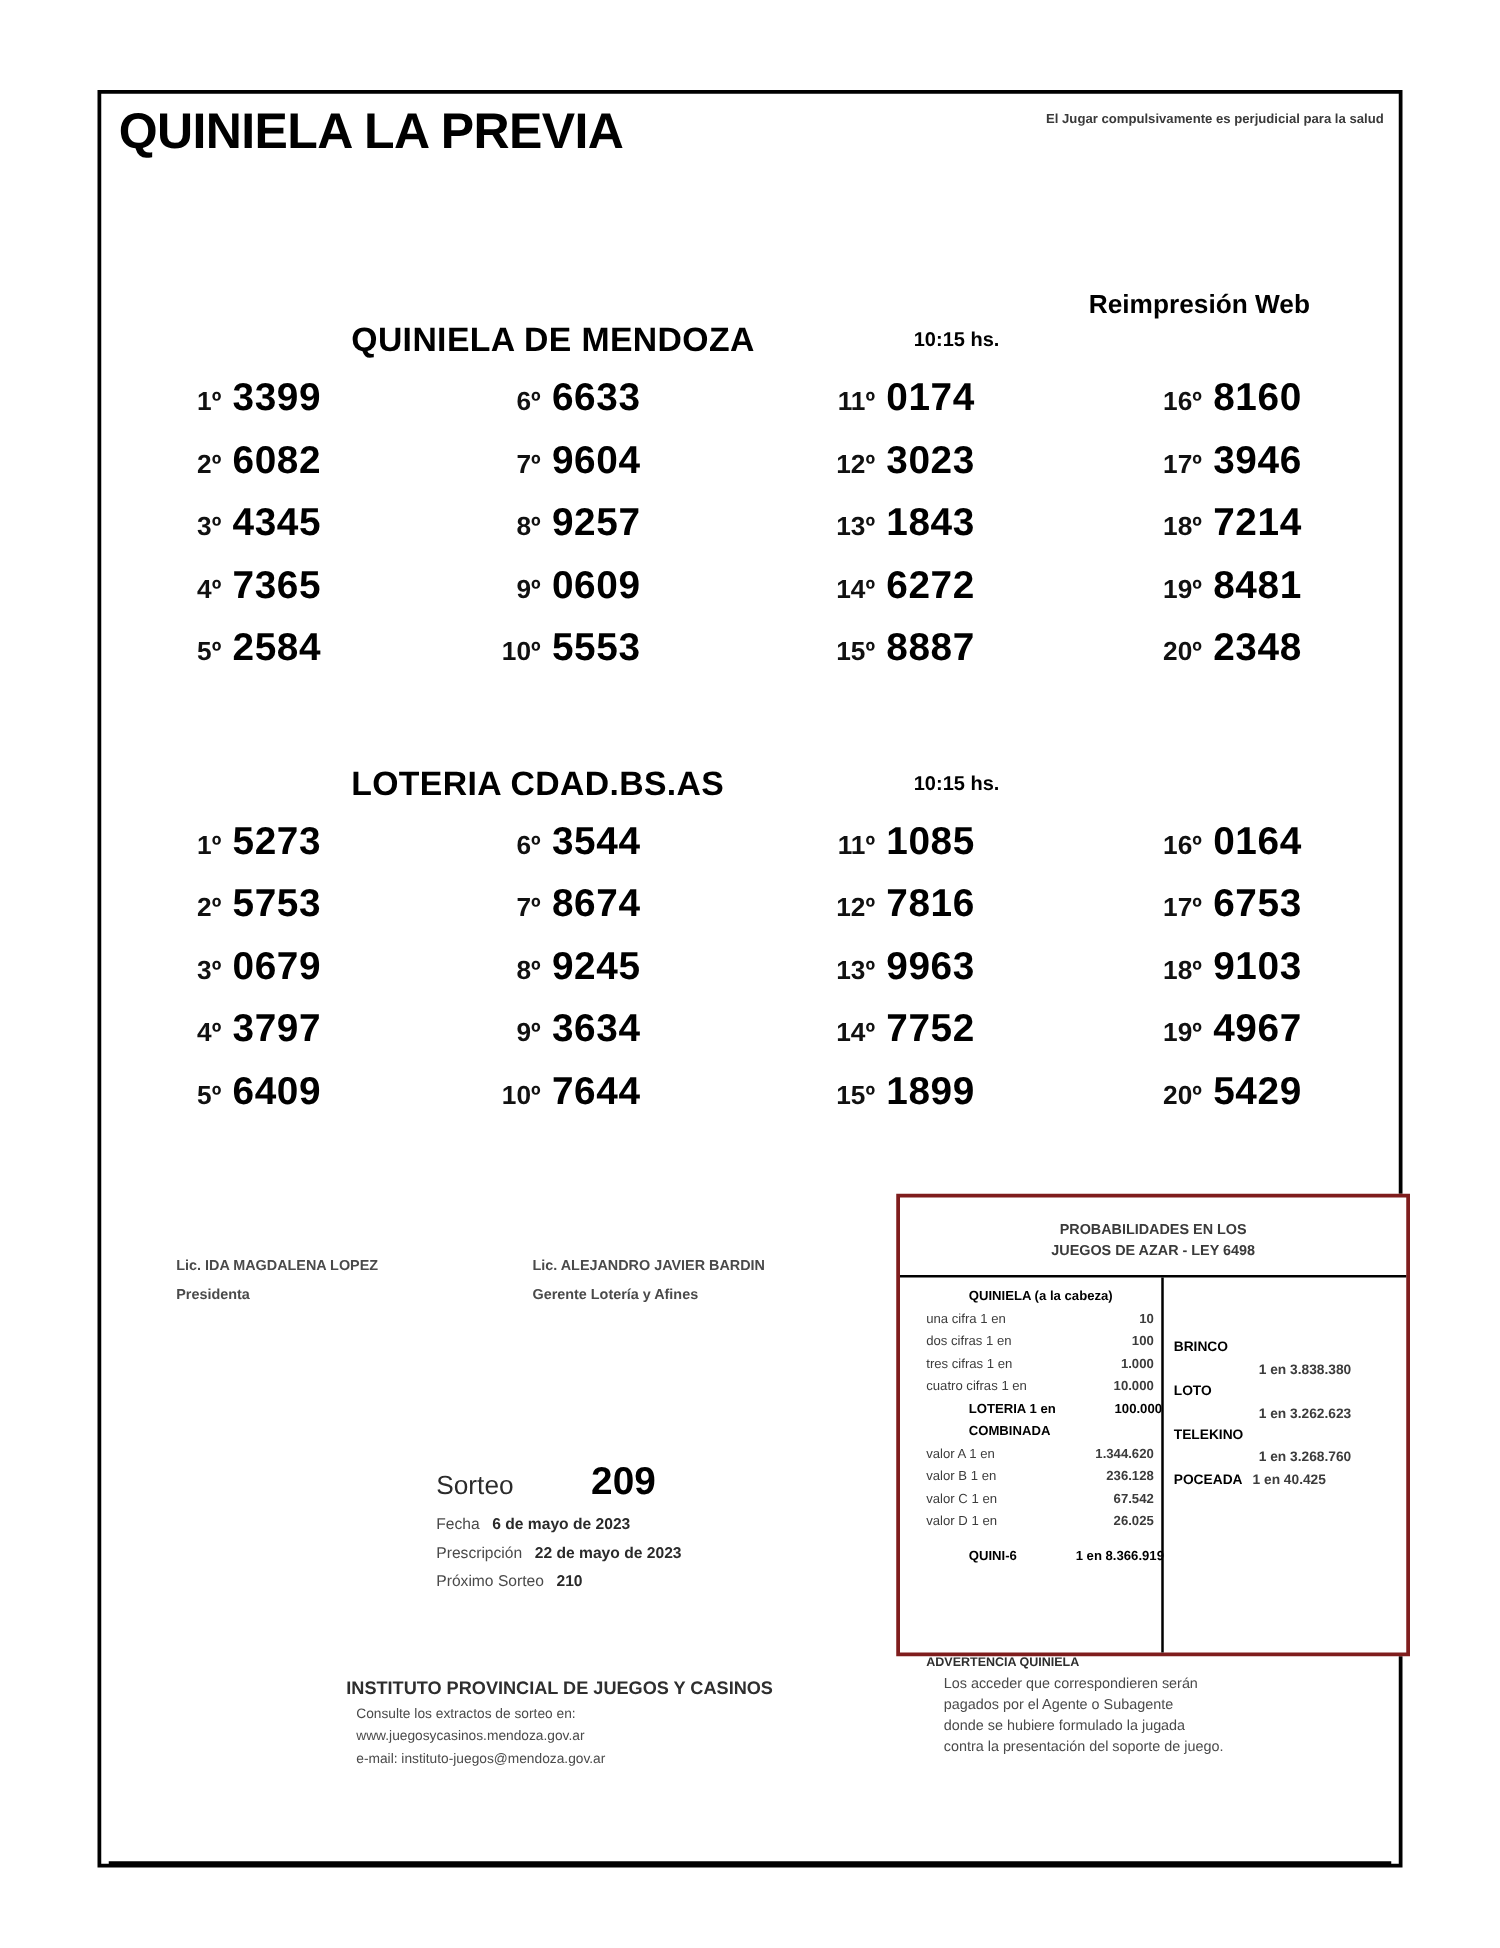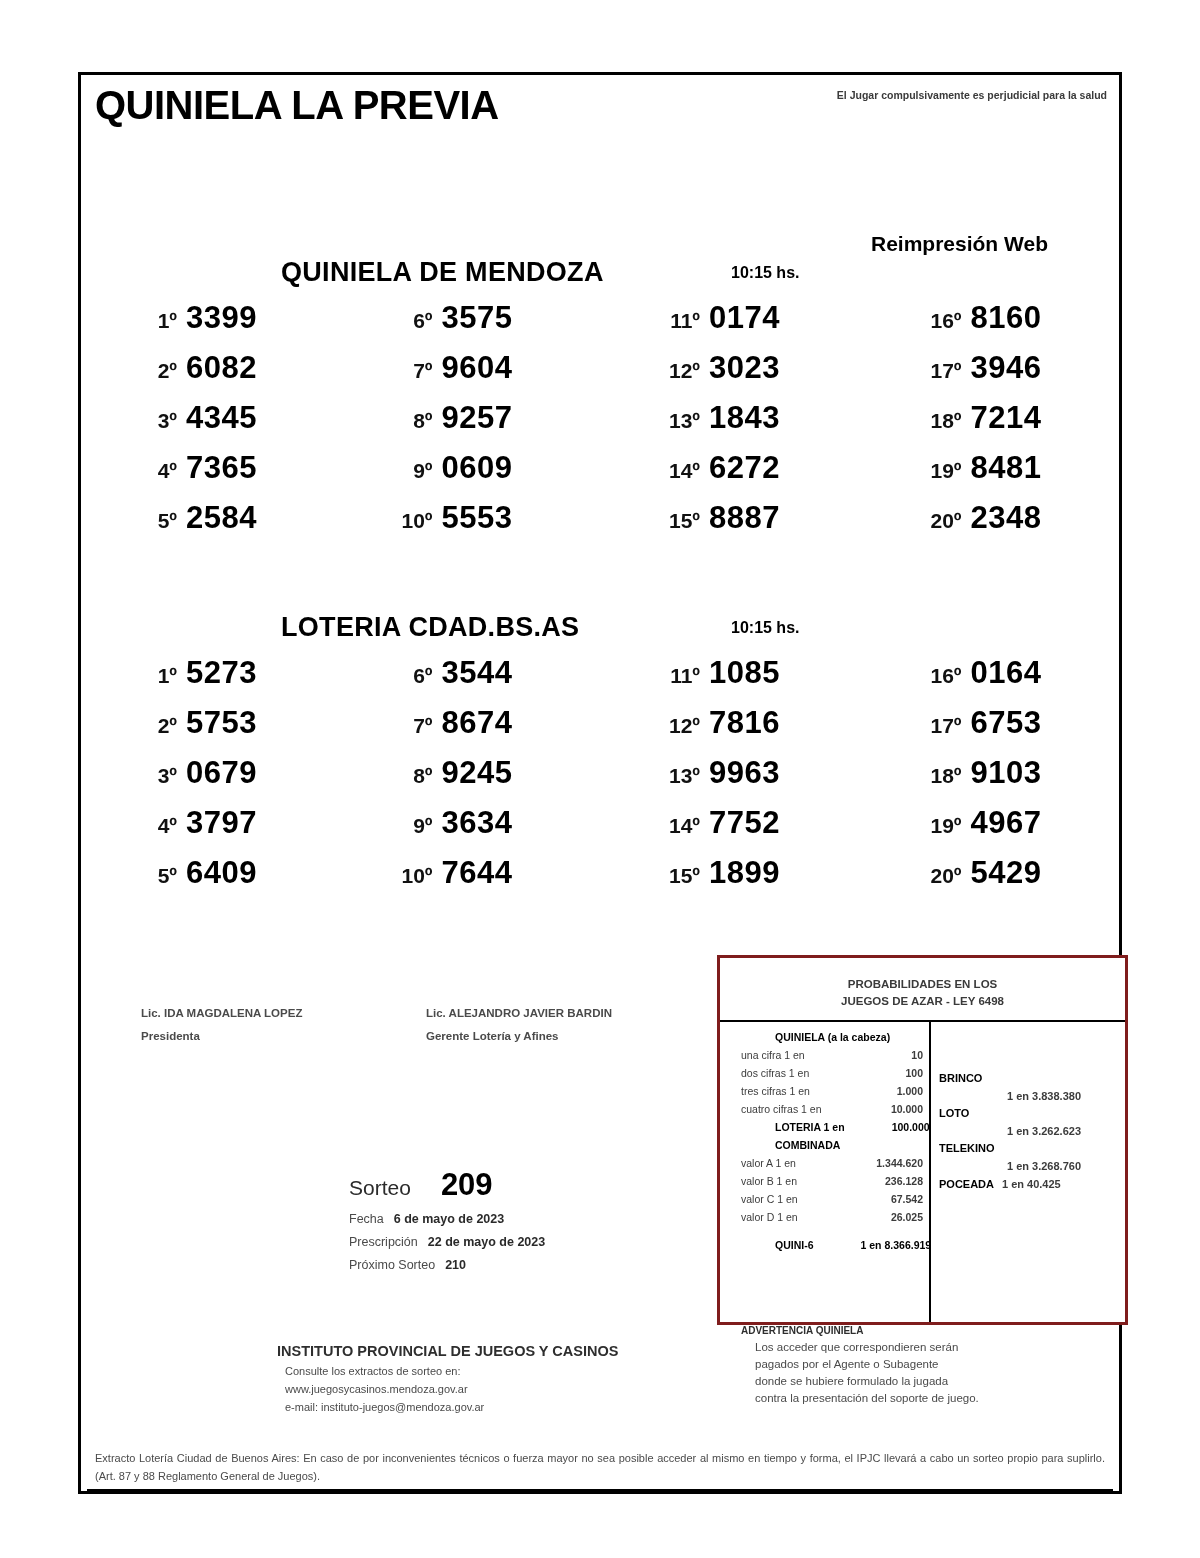--- a/index.html
+++ b/index.html
@@ -198,7 +198,7 @@
           </div>
           <div class="cell col1">
             <span class="pos">6º</span>
-            <span class="num">3575</span>
+            <span class="num">6633</span>
           </div>
           <div class="cell col2">
             <span class="pos">11º</span>

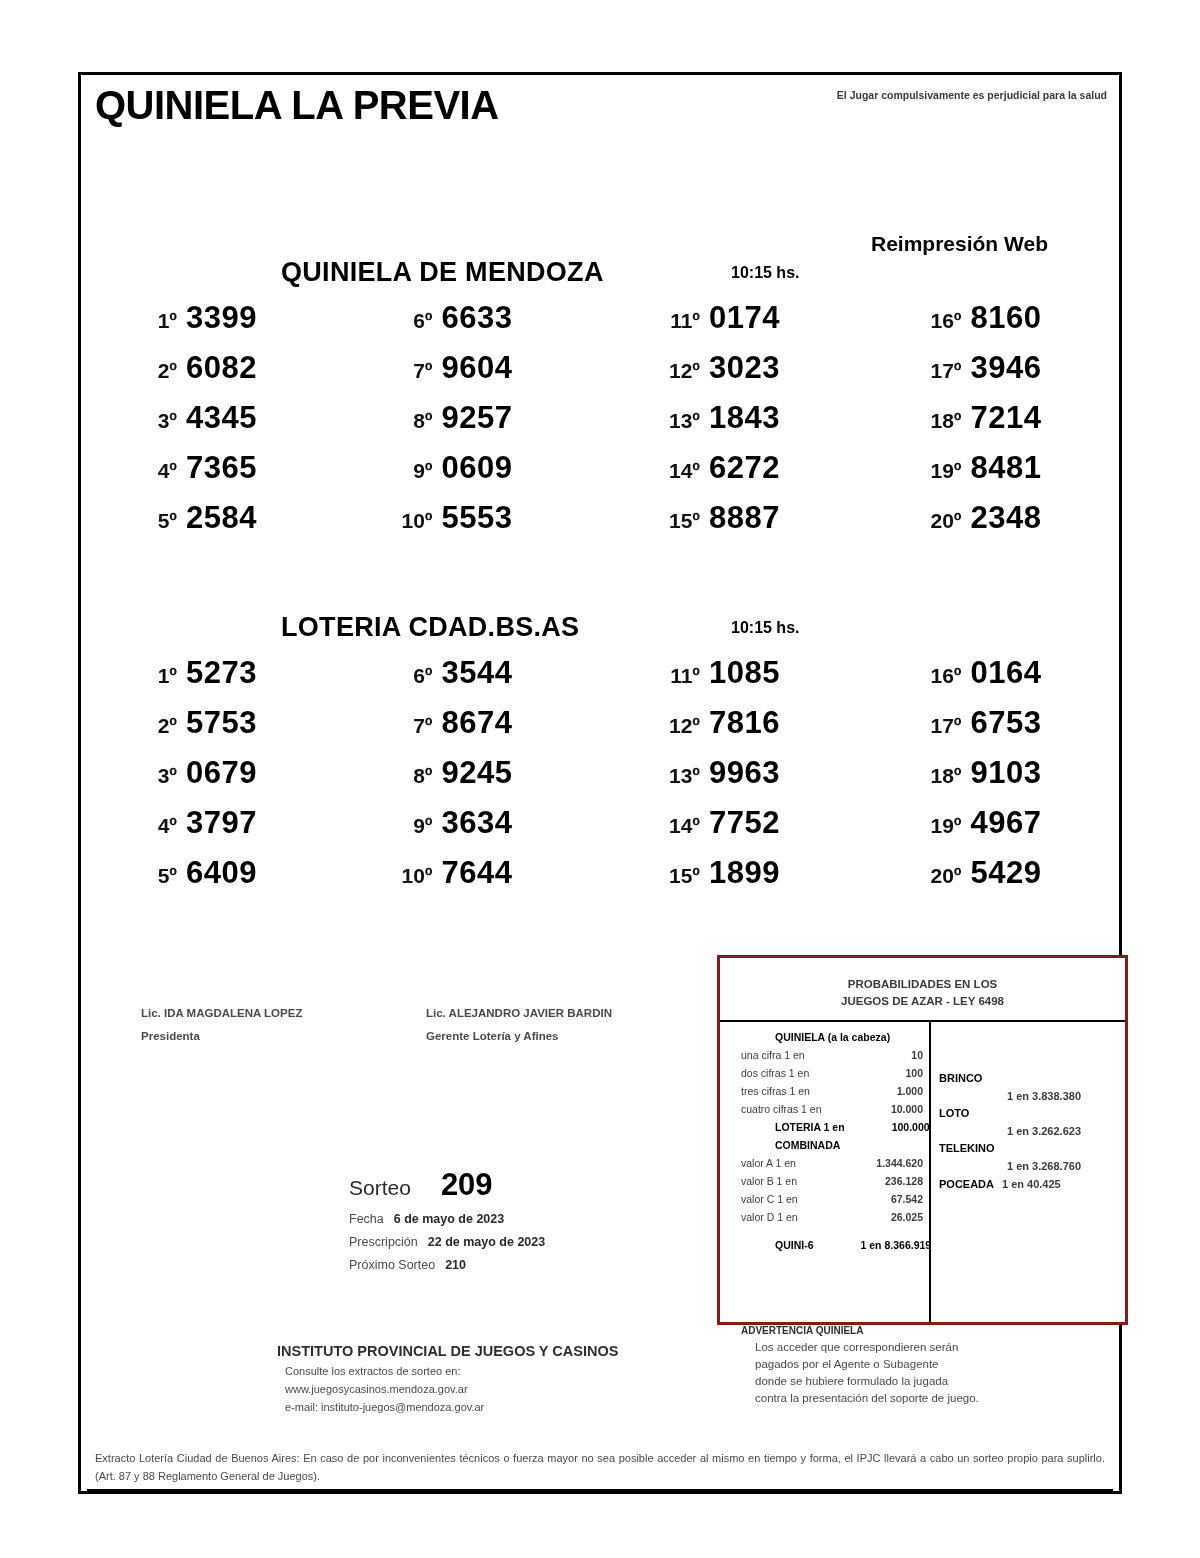--- a/index.html
+++ b/index.html
@@ -107,7 +107,7 @@
 
   
   .sorteo-block { position: absolute; left: 268px; top: 1092px; width: 330px; }
-  .sorteo-main { display: flex; align-items: baseline; }
+  .sorteo-main { display: flex; align-items: baseline; gap: 32px; }
   .sorteo-label { font-size: 21px; color: #2b2b2b; font-weight: normal; }
   .sorteo-num { font-size: 31px; font-weight: bold; margin-left: 30px; }
   .sorteo-line { font-size: 12.5px; color: #4a4a4a; margin-top: 9px; white-space: nowrap; }

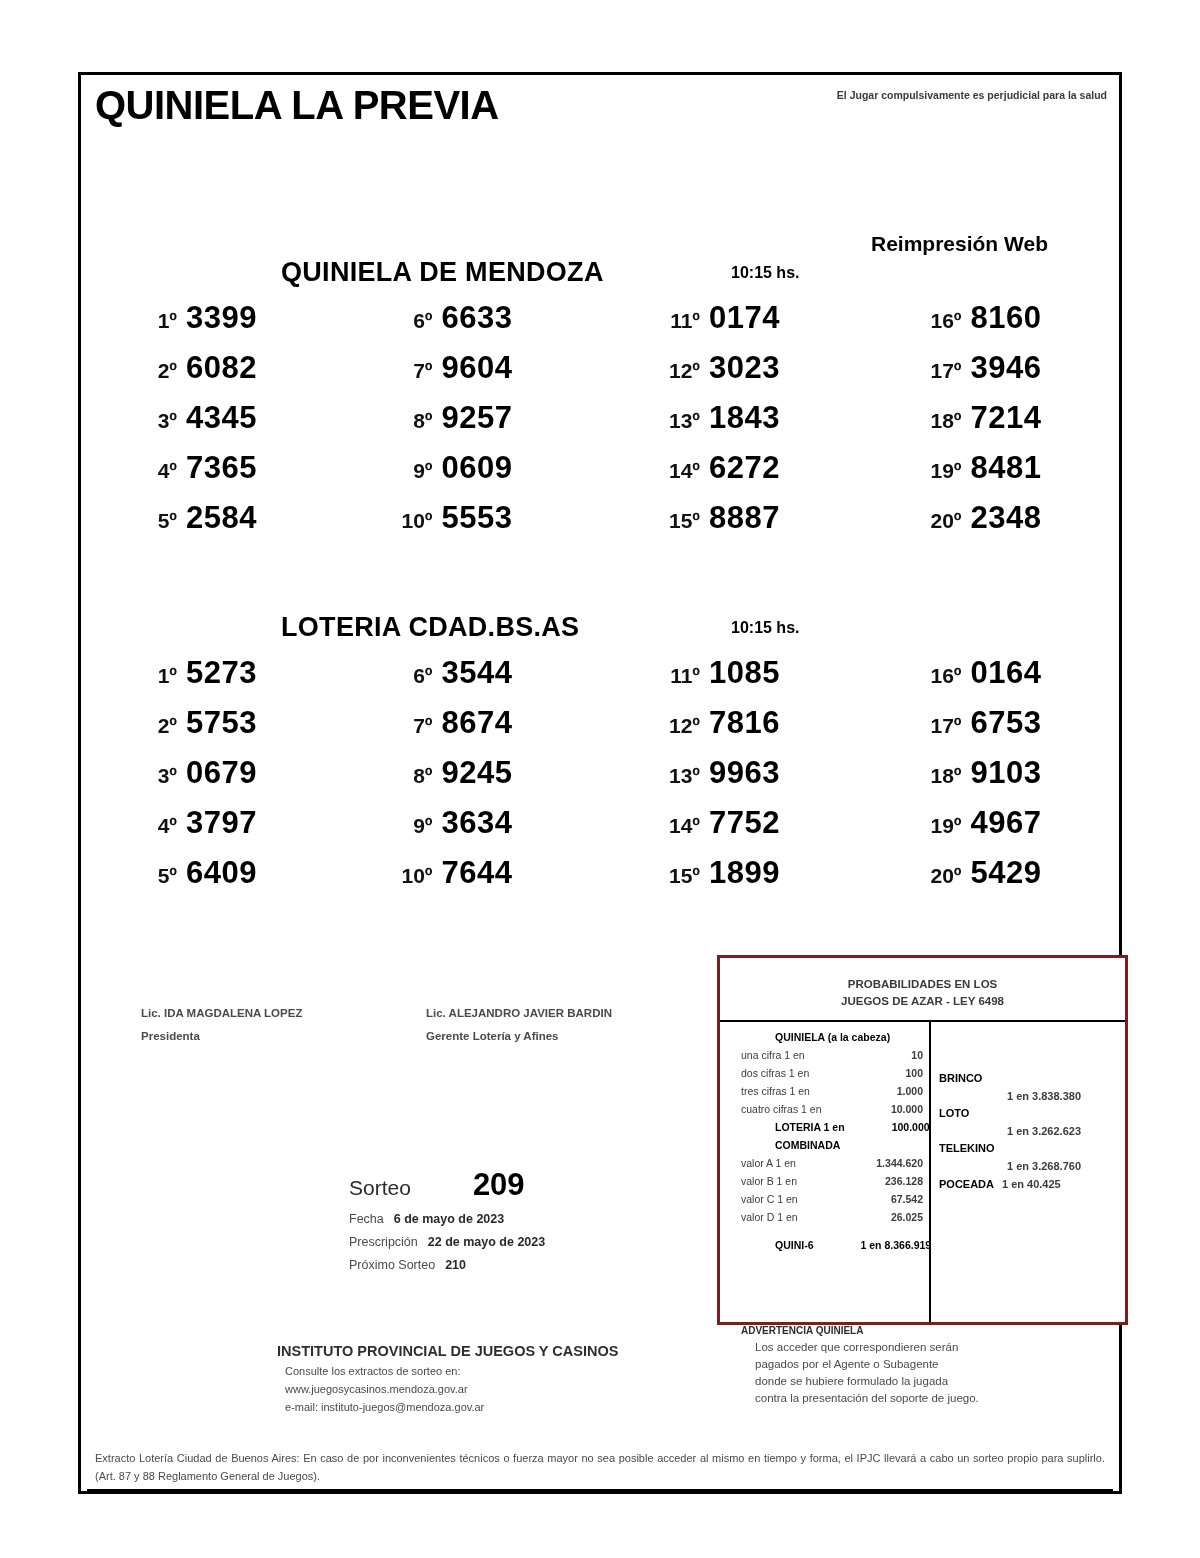--- a/index.html
+++ b/index.html
@@ -474,7 +474,6 @@
       <div class="advert-line">contra la presentación del soporte de juego.</div>
     </div>
 
-    <div class="disclaimer">Extracto Lotería Ciudad de Buenos Aires: En caso de por inconvenientes técnicos o fuerza mayor no sea posible acceder al mismo en tiempo y forma, el IPJC llevará a cabo un sorteo propio para suplirlo. (Art. 87 y 88 Reglamento General de Juegos).</div>
     <div class="rule"></div>
 
   </div>

